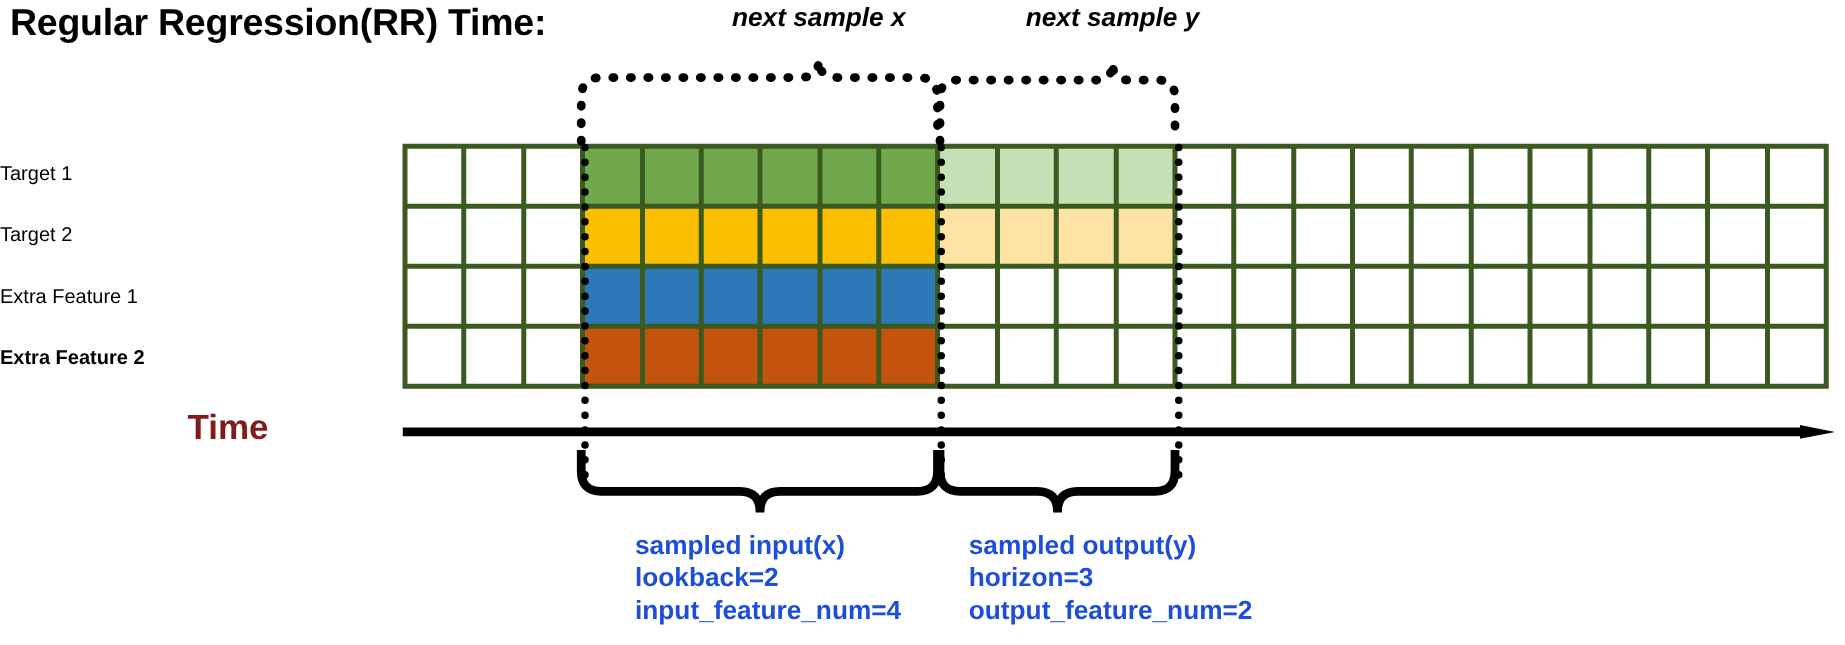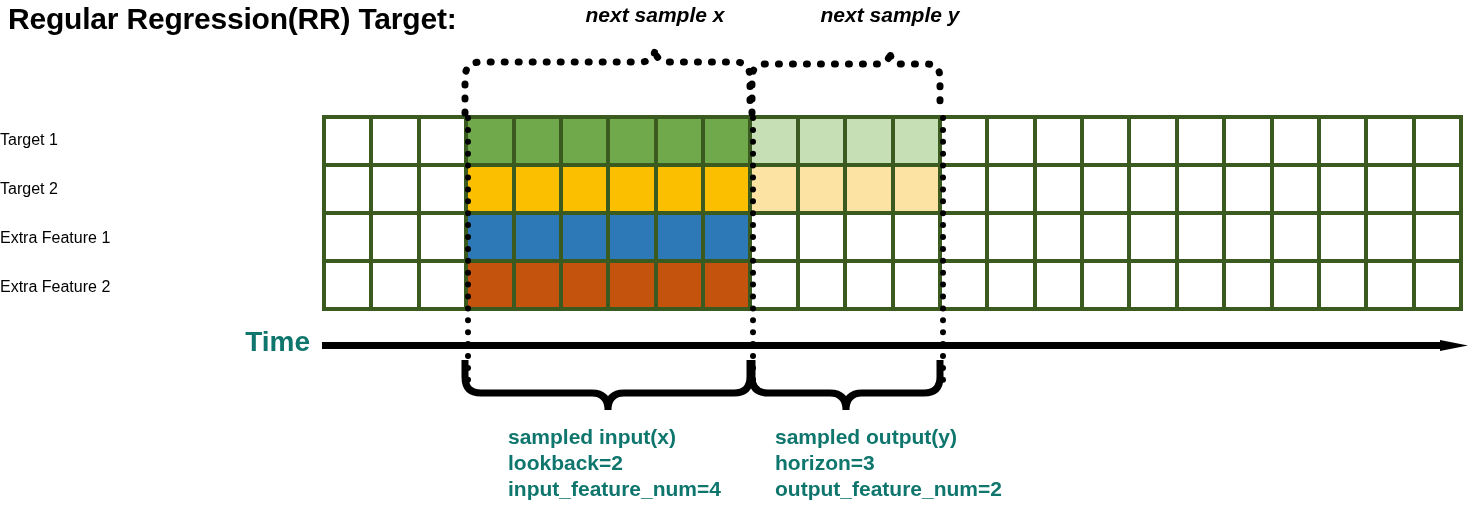--- a/index.html
+++ b/index.html
@@ -122,7 +122,7 @@
 
 <div id="canvas">
 
-  <div class="abs" id="title">Regular Regression(RR) Target:</div>
+  <div class="abs" id="title">Regular Regression(RR) Time:</div>
 
   <div class="abs" id="rowlabels">
     <div class="rl-slot" style="top:0px;">Target 1</div>

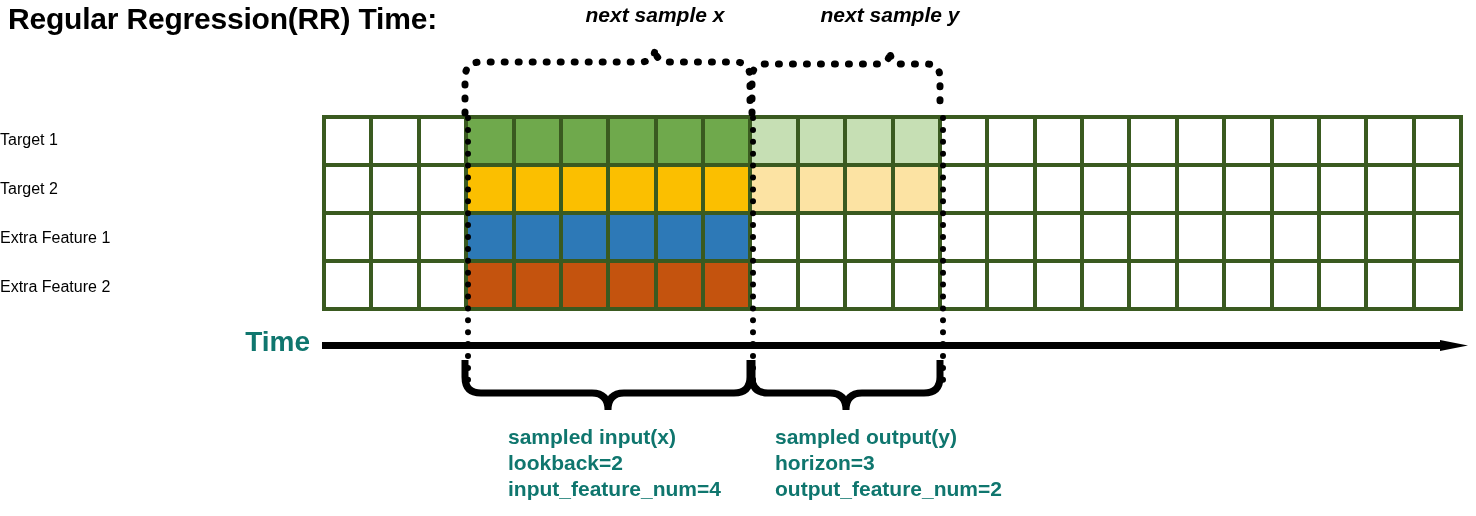--- a/index.html
+++ b/index.html
@@ -128,7 +128,7 @@
     <div class="rl-slot" style="top:0px;">Target 1</div>
     <div class="rl-slot" style="top:49px;padding-left:46px;">Target 2</div>
     <div class="rl-slot" style="top:98px;">Extra Feature 1</div>
-    <div class="rl-slot" style="top:147px;">Extra Feature 2</div>
+    <div class="rl-slot" style="top:147px;font-weight:bold;">Extra Feature 2</div>
   </div>
 
   <div class="abs" id="grid" style="background: rgb(58, 90, 32);">

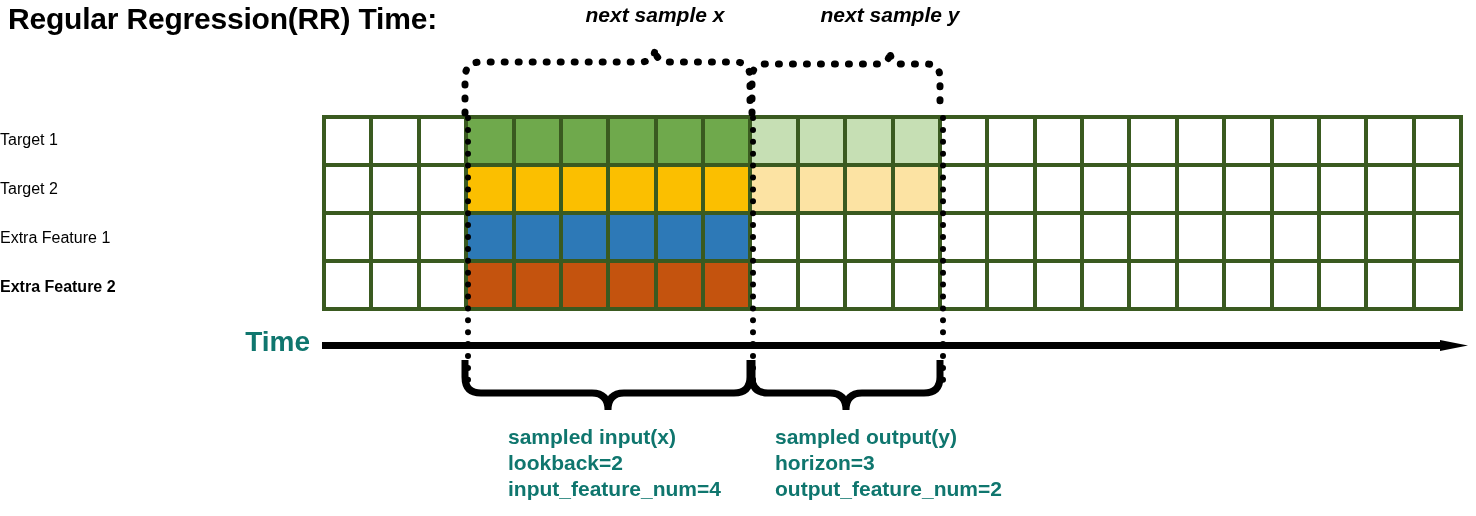--- a/index.html
+++ b/index.html
@@ -70,10 +70,9 @@
     left: 150px;
     top: 326px;
     width: 160px;
-    text-align: right;
     font-size: 28px;
     font-weight: bold;
-    color: #0f766e;
+    color: #7f1d1d;
   }
   #time-axis {
     left: 322px;

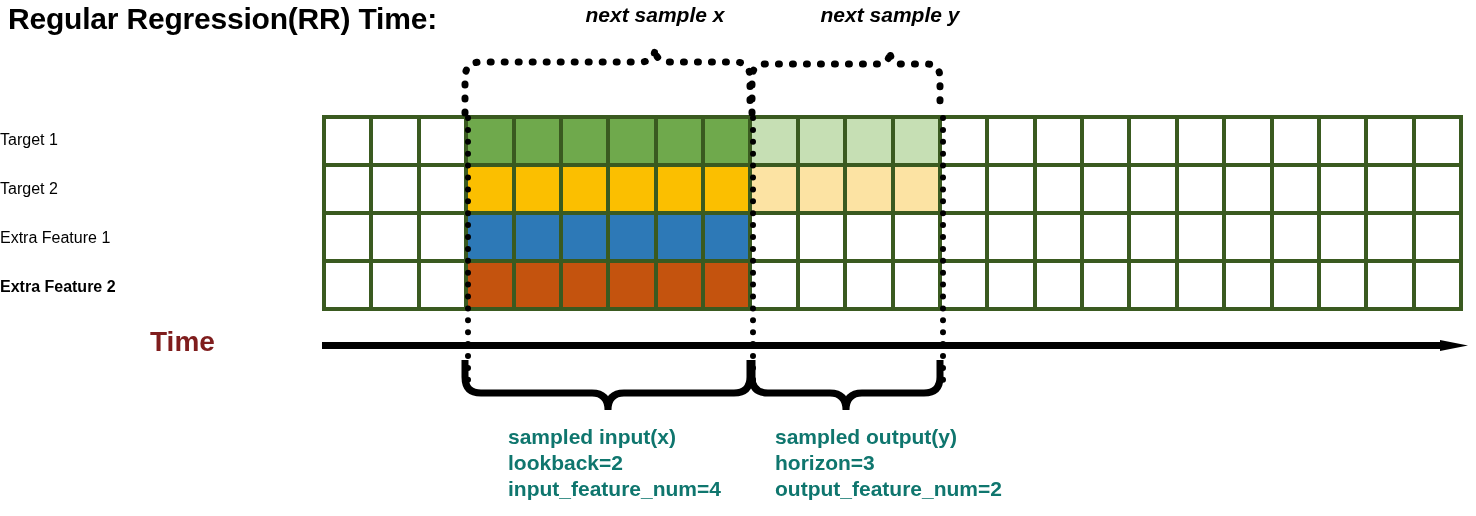--- a/index.html
+++ b/index.html
@@ -110,7 +110,7 @@
   .caption {
     font-size: 21px;
     font-weight: bold;
-    color: #0f766e;
+    color: #1d4ed8;
     line-height: 26px;
     white-space: nowrap;
   }

